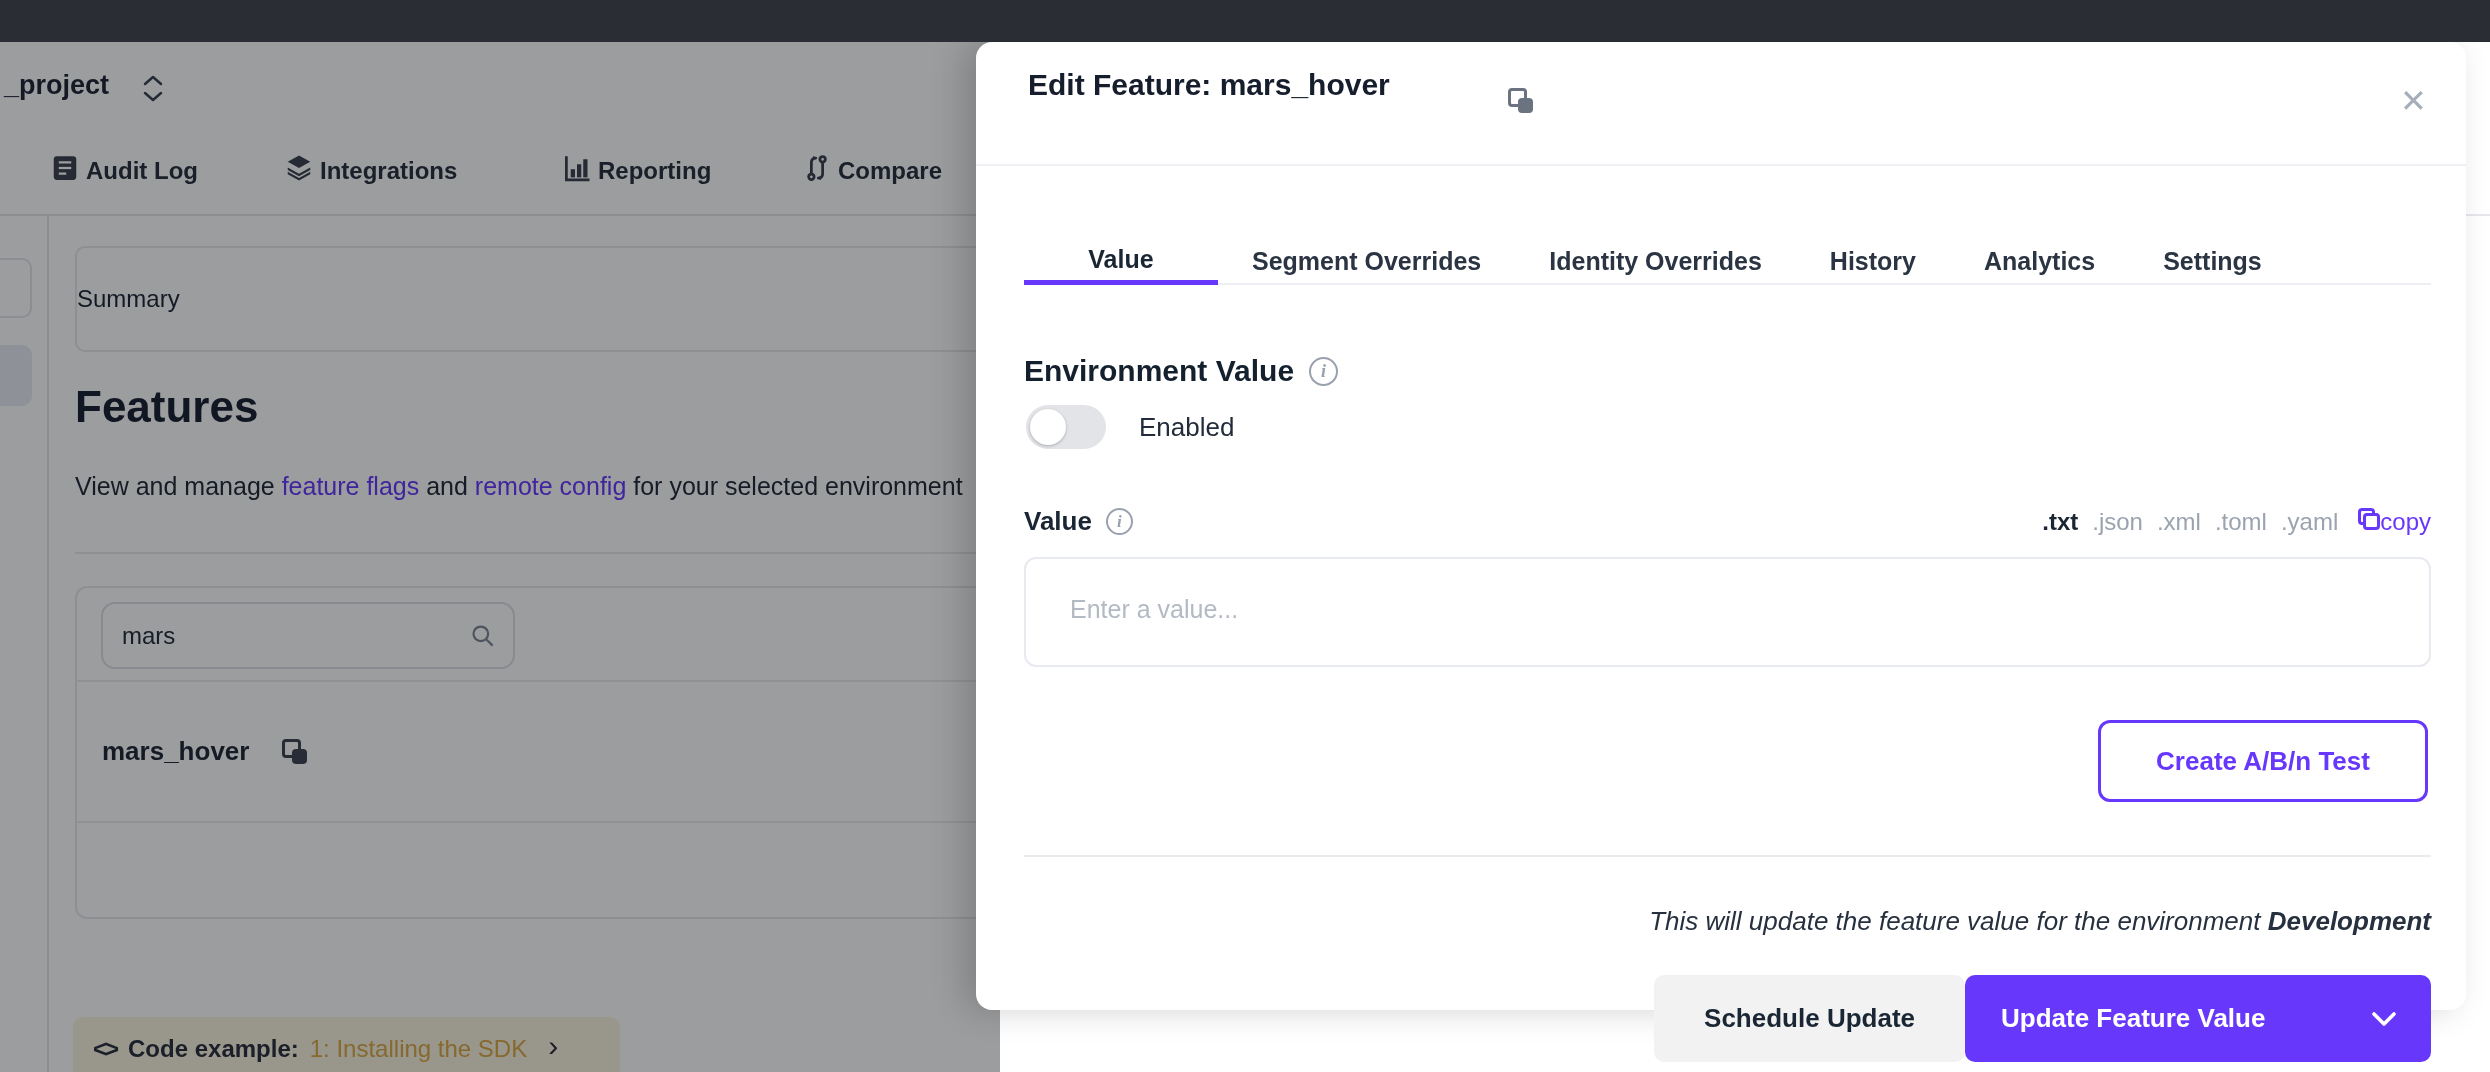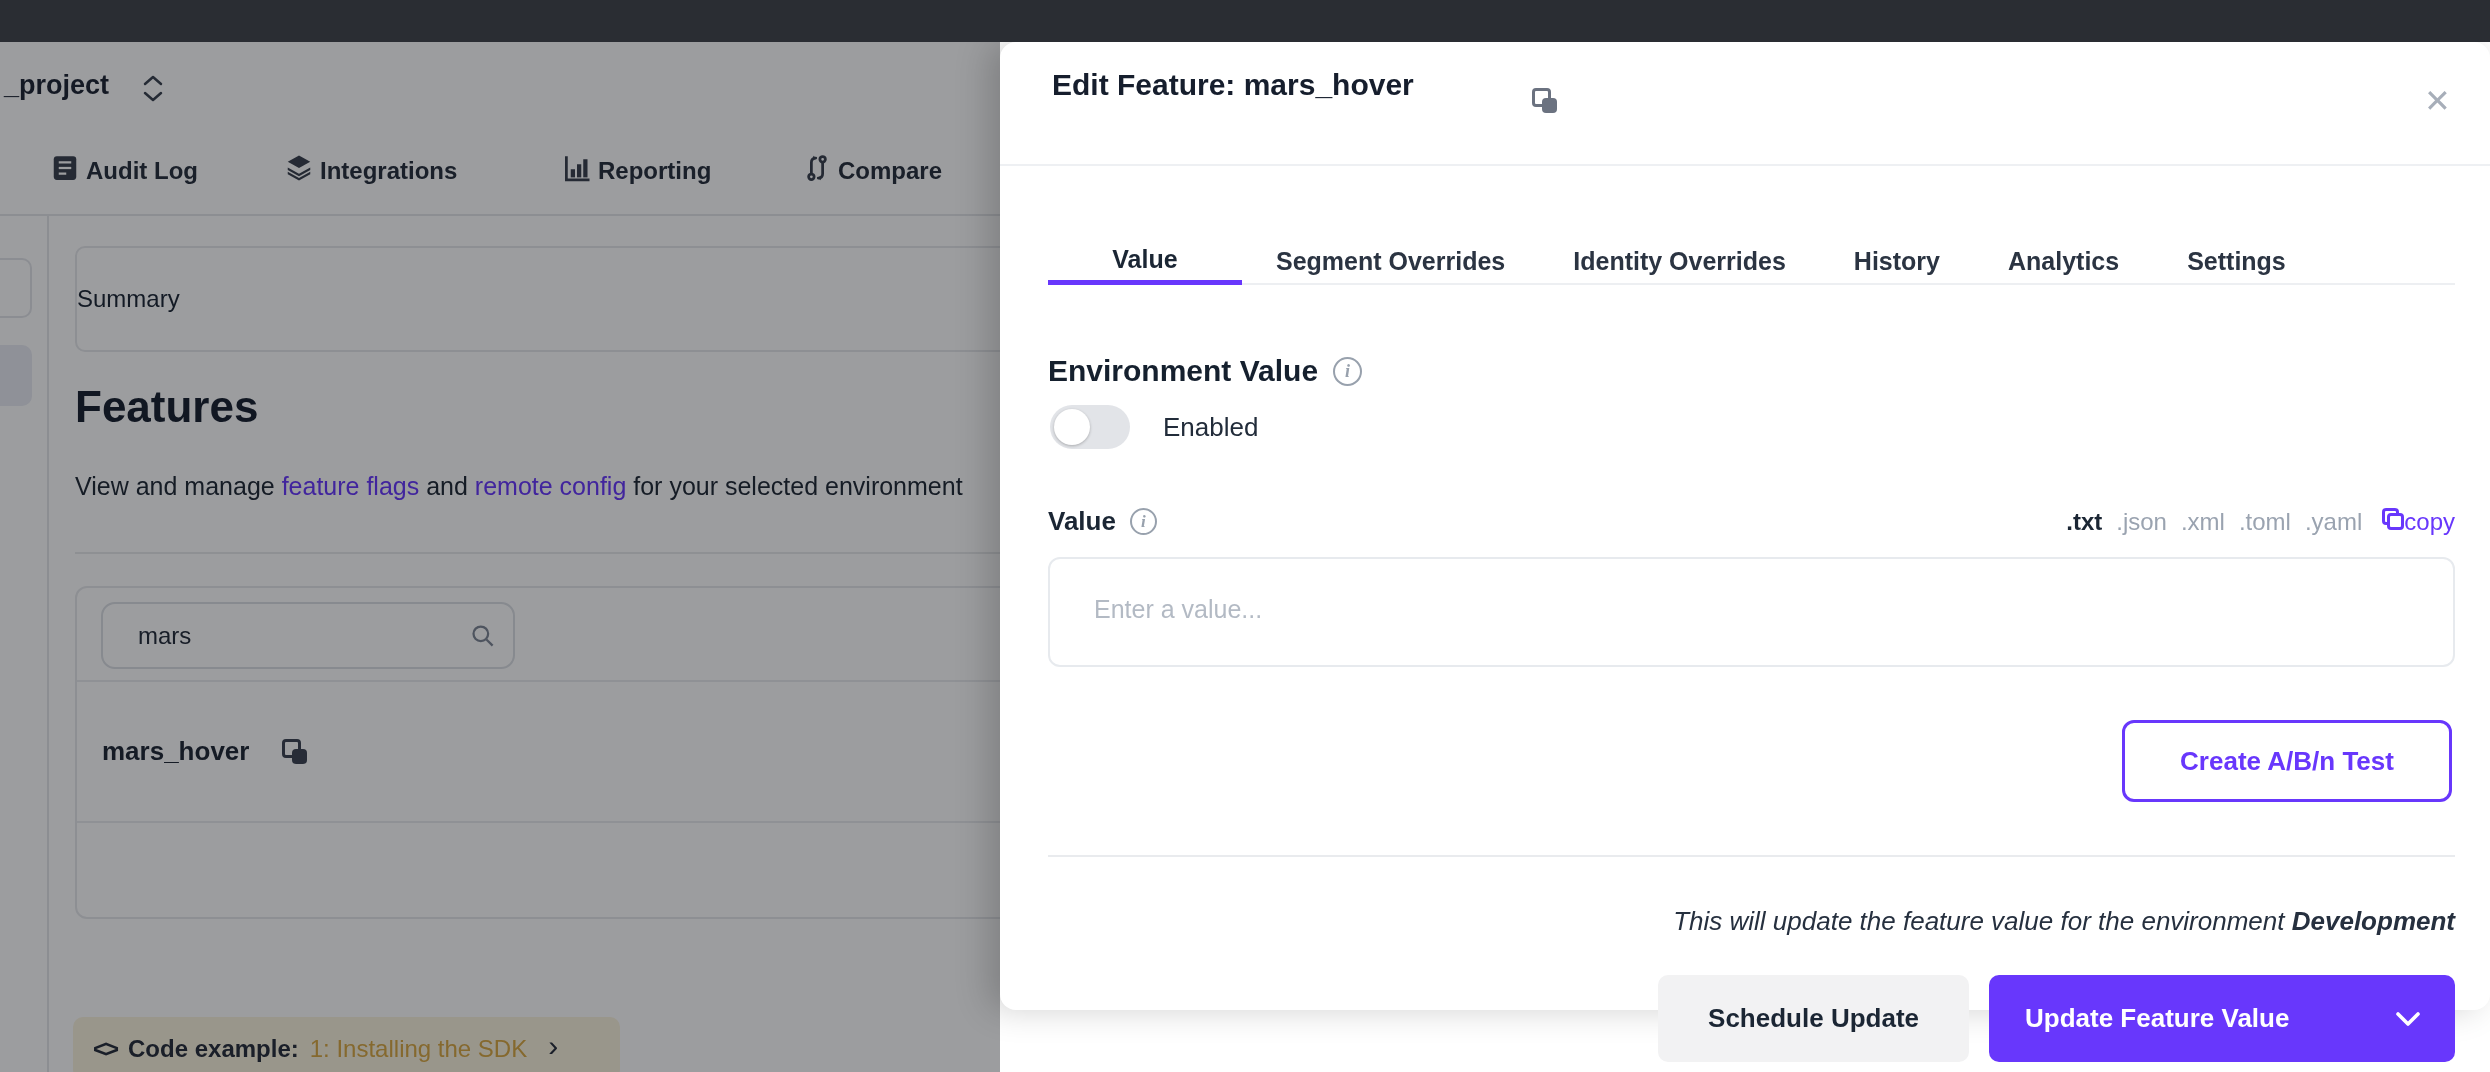--- a/index.html
+++ b/index.html
@@ -61,7 +61,7 @@
   .dim{position:absolute;left:0;top:0;width:1000px;height:1072px;background:rgba(8,9,14,0.40);z-index:5;}
 
   
-  .panel{position:absolute;left:1000px;top:0;width:1490px;height:968px;background:#fff;z-index:10;
+  .panel{position:absolute;left:976px;top:0;width:1490px;height:968px;background:#fff;z-index:10;
     box-shadow:-12px 0 34px rgba(0,0,0,0.18);border-radius:16px;}
   .panel-title{left:52px;top:26px;font-size:30px;font-weight:800;color:#161e2d;white-space:nowrap;}
   .title-copy{left:532px;top:46px;color:#6b7280;}

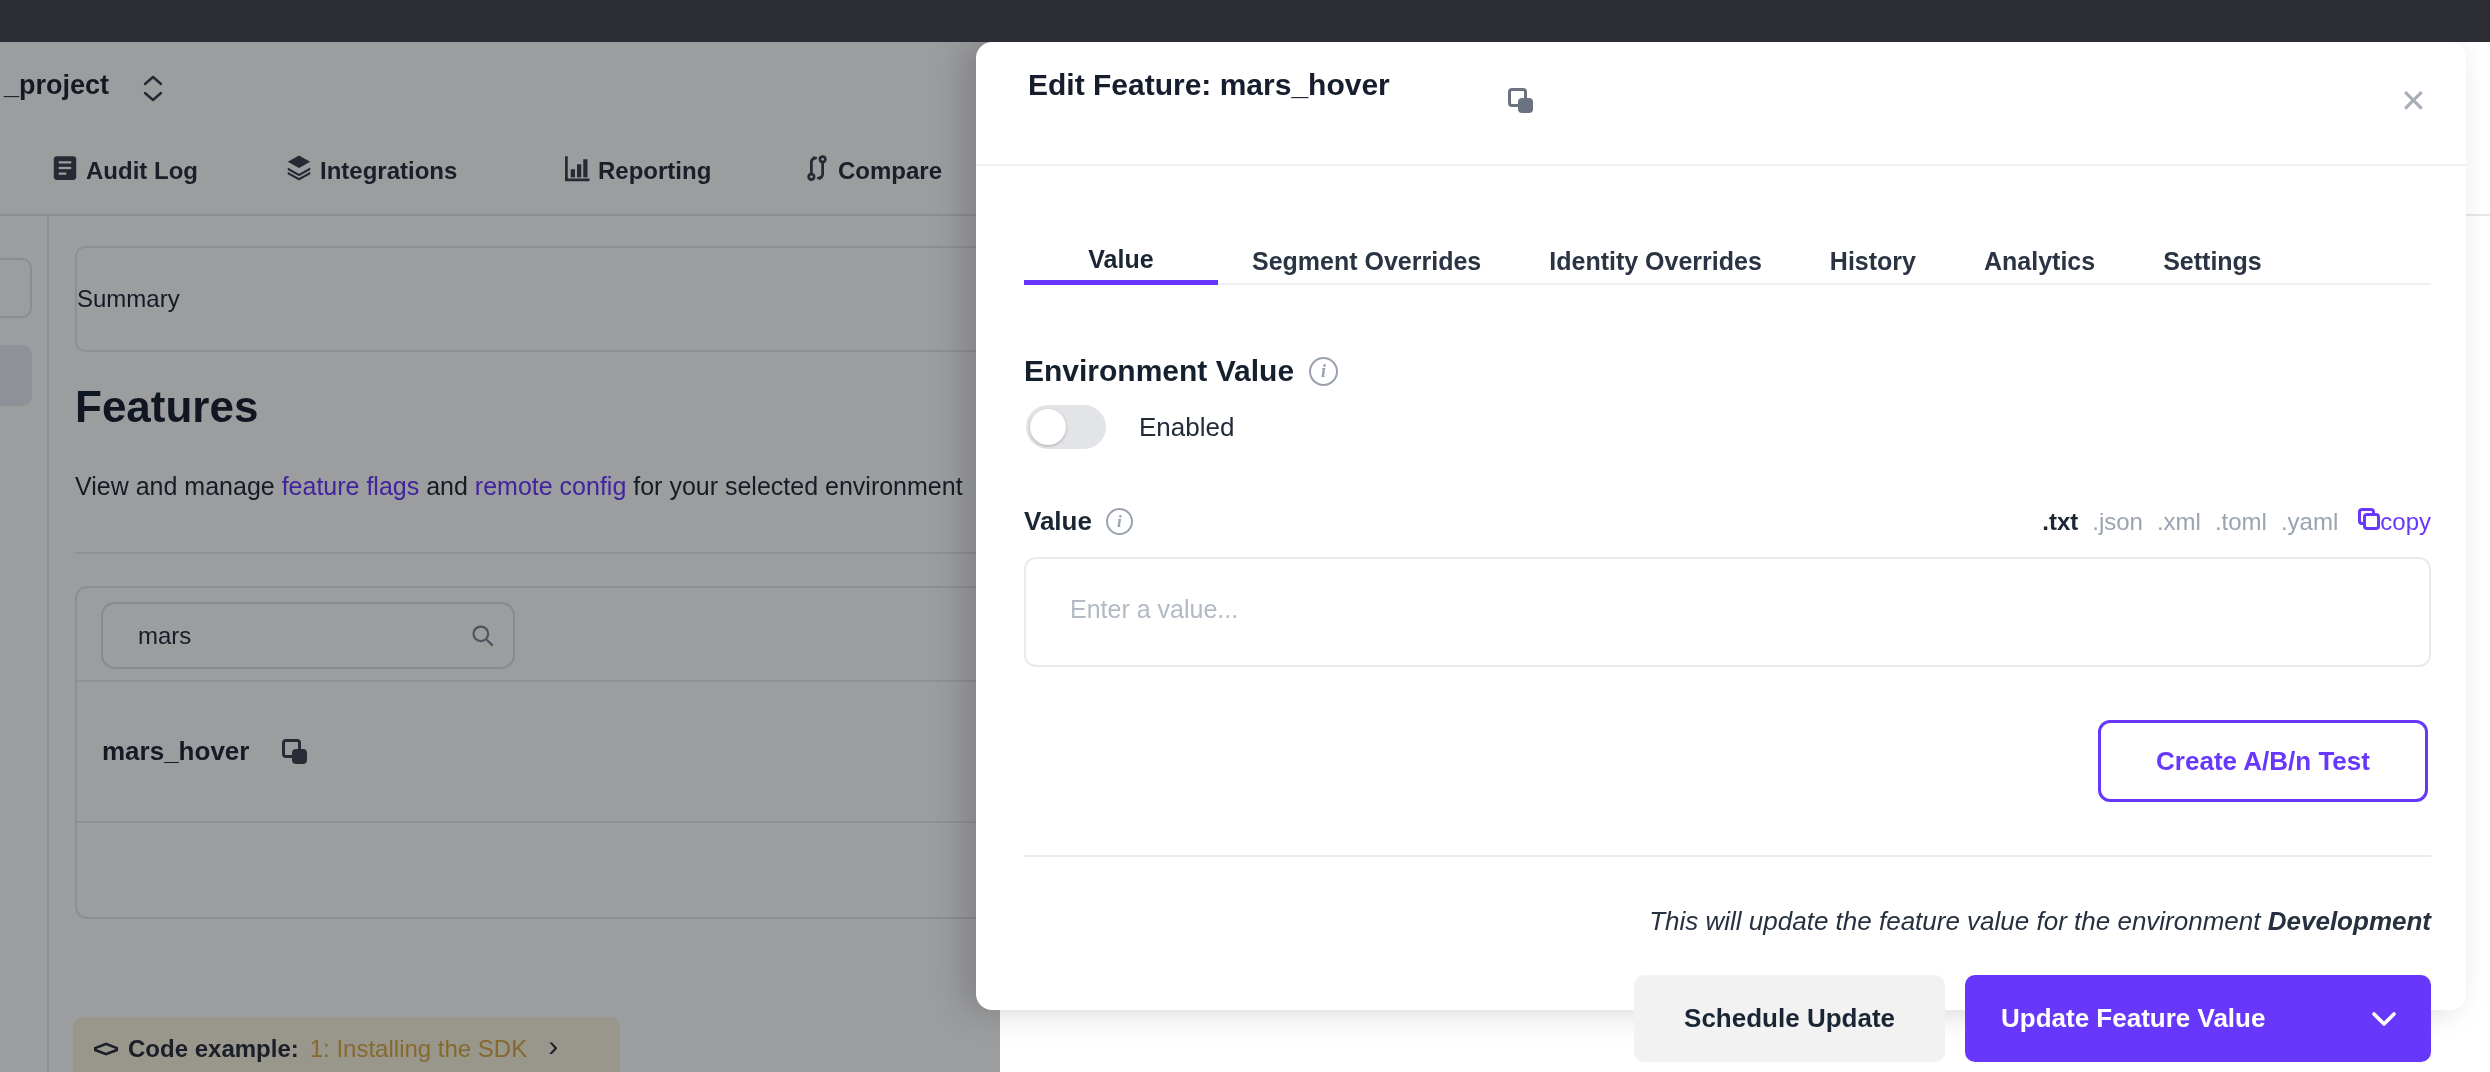--- a/index.html
+++ b/index.html
@@ -34,7 +34,7 @@
     border:2px solid #e7e8eb;border-radius:12px;overflow:hidden;}
   .search-box{left:24px;top:14px;width:414px;height:67px;border:2px solid #dcdfe4;border-radius:14px;
     display:flex;align-items:center;}
-  .search-input{border:none;outline:none;background:transparent;flex:1;padding-left:35px;
+  .search-input{border:none;outline:none;background:transparent;flex:1;padding-left:19px;
     font-size:24px;color:#242c3a;font-family:inherit;}
   .search-ic{margin-right:17px;display:flex;}
   .card-div{left:0;width:1345px;border-top:2px solid #e9ebee;}

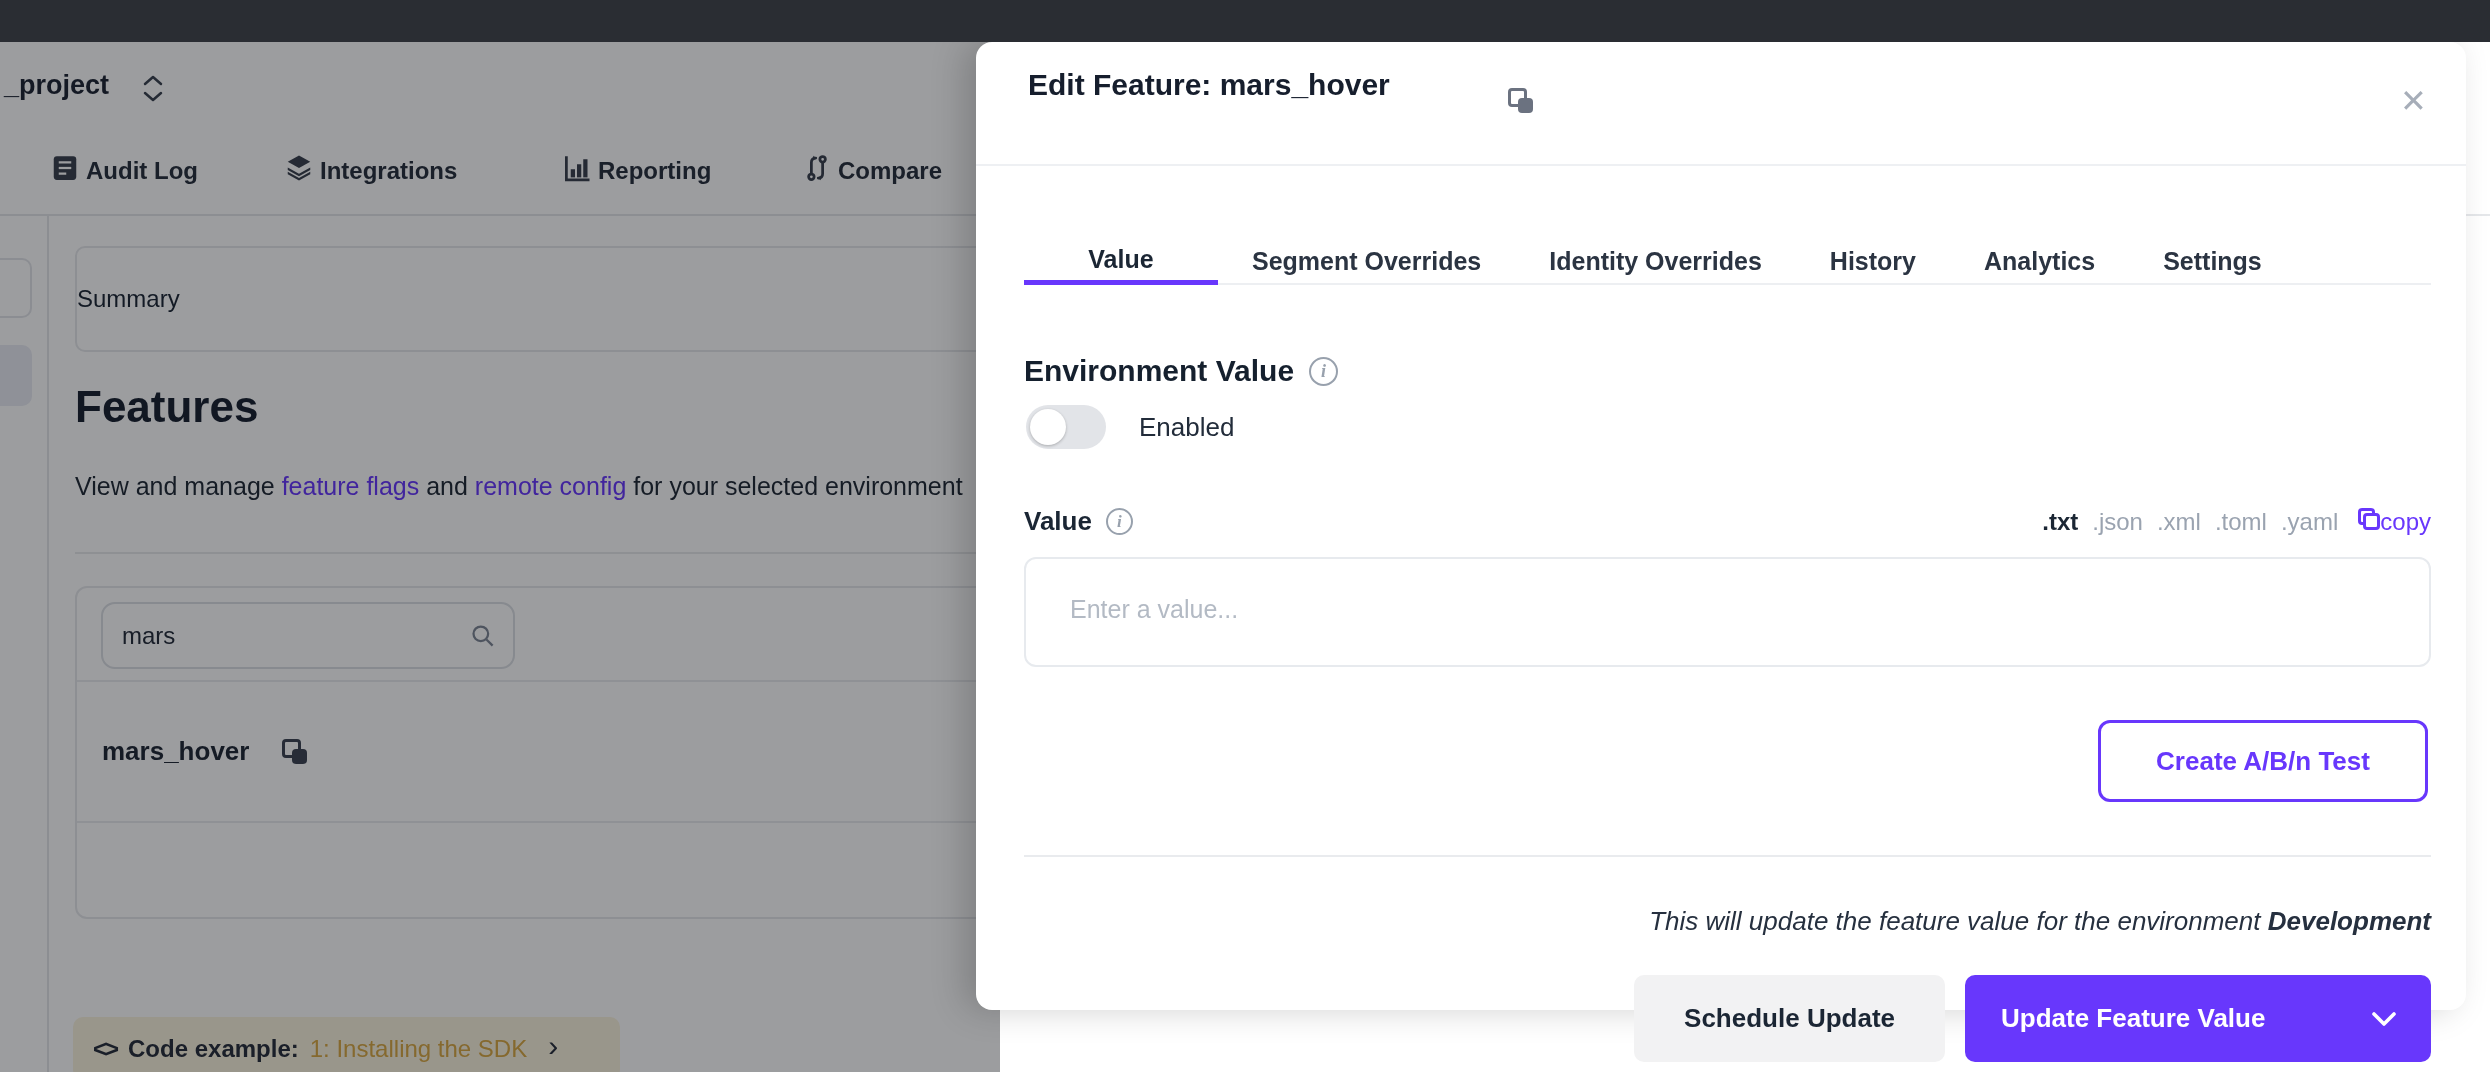--- a/index.html
+++ b/index.html
@@ -106,7 +106,7 @@
   .notice{top:864px;right:35px;font-size:26px;color:#26303f;white-space:nowrap;font-style:italic;}
   .notice b{font-weight:800;}
 
-  .btn-row{top:933px;right:35px;display:flex;gap:20px;}
+  .btn-row{top:933px;right:35px;display:flex;}
   .btn{height:87px;border:none;border-radius:10px;font-family:inherit;font-size:26px;font-weight:700;
     display:flex;align-items:center;cursor:pointer;}
   .btn-schedule{background:#f2f2f3;color:#1b2634;padding:0 50px;}

